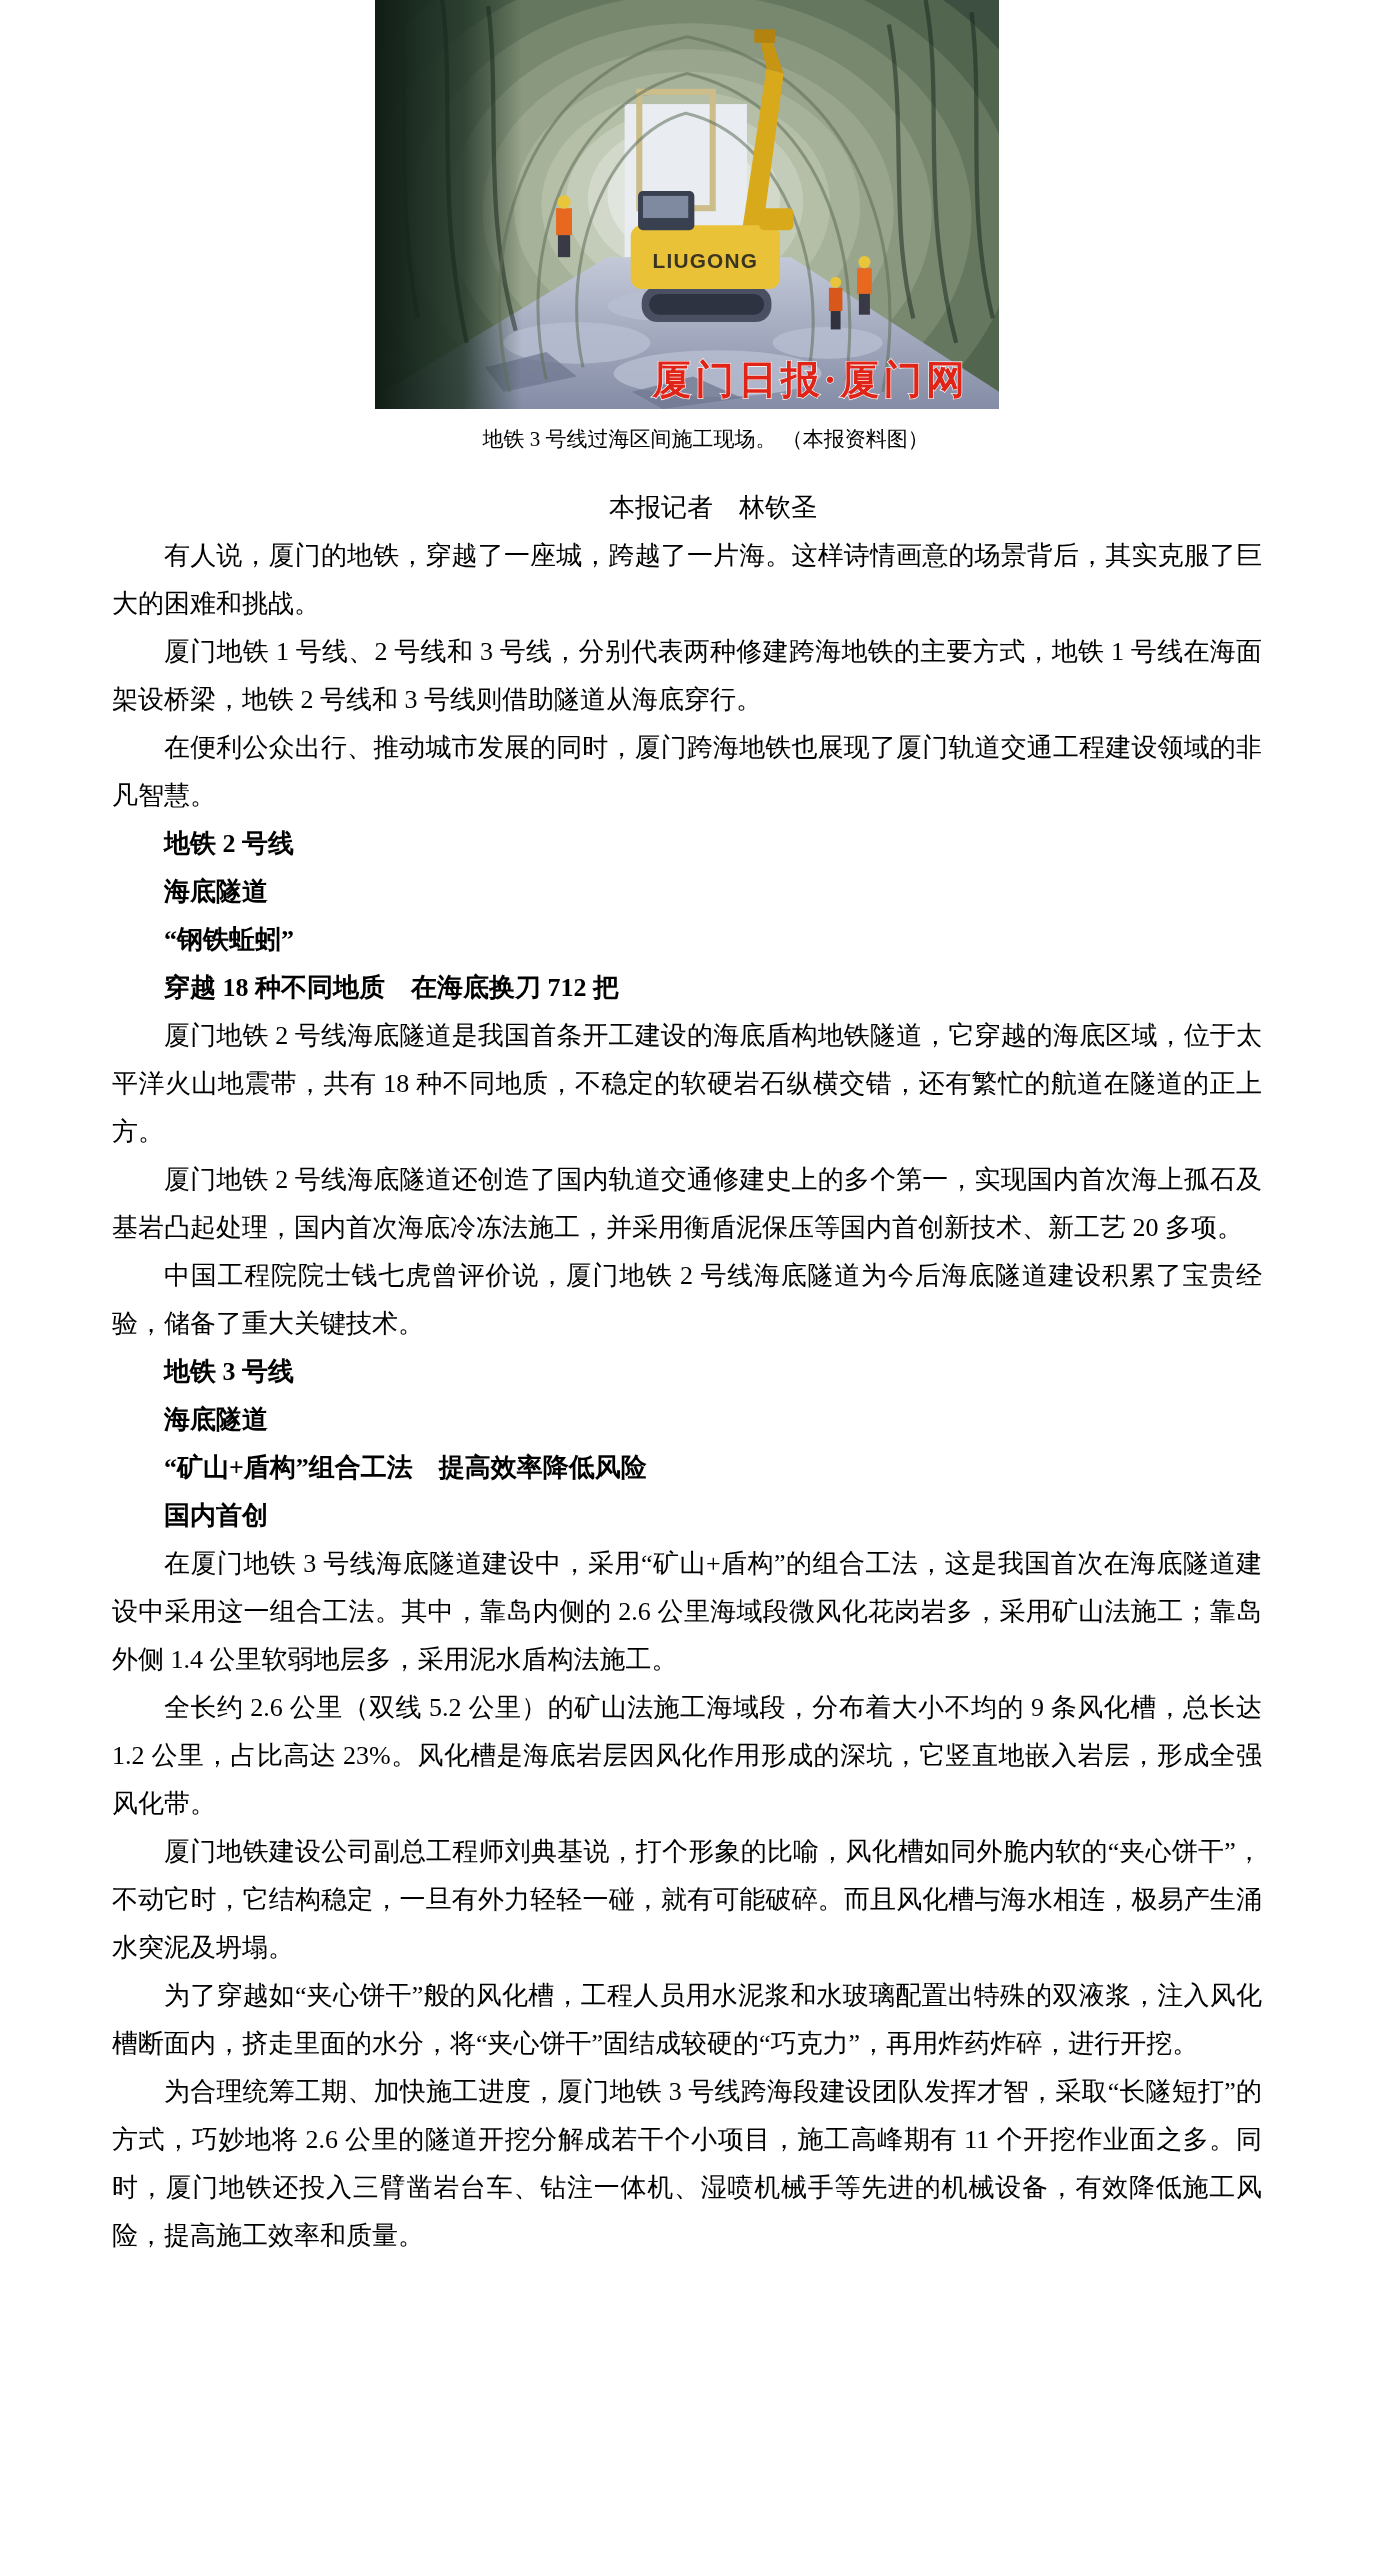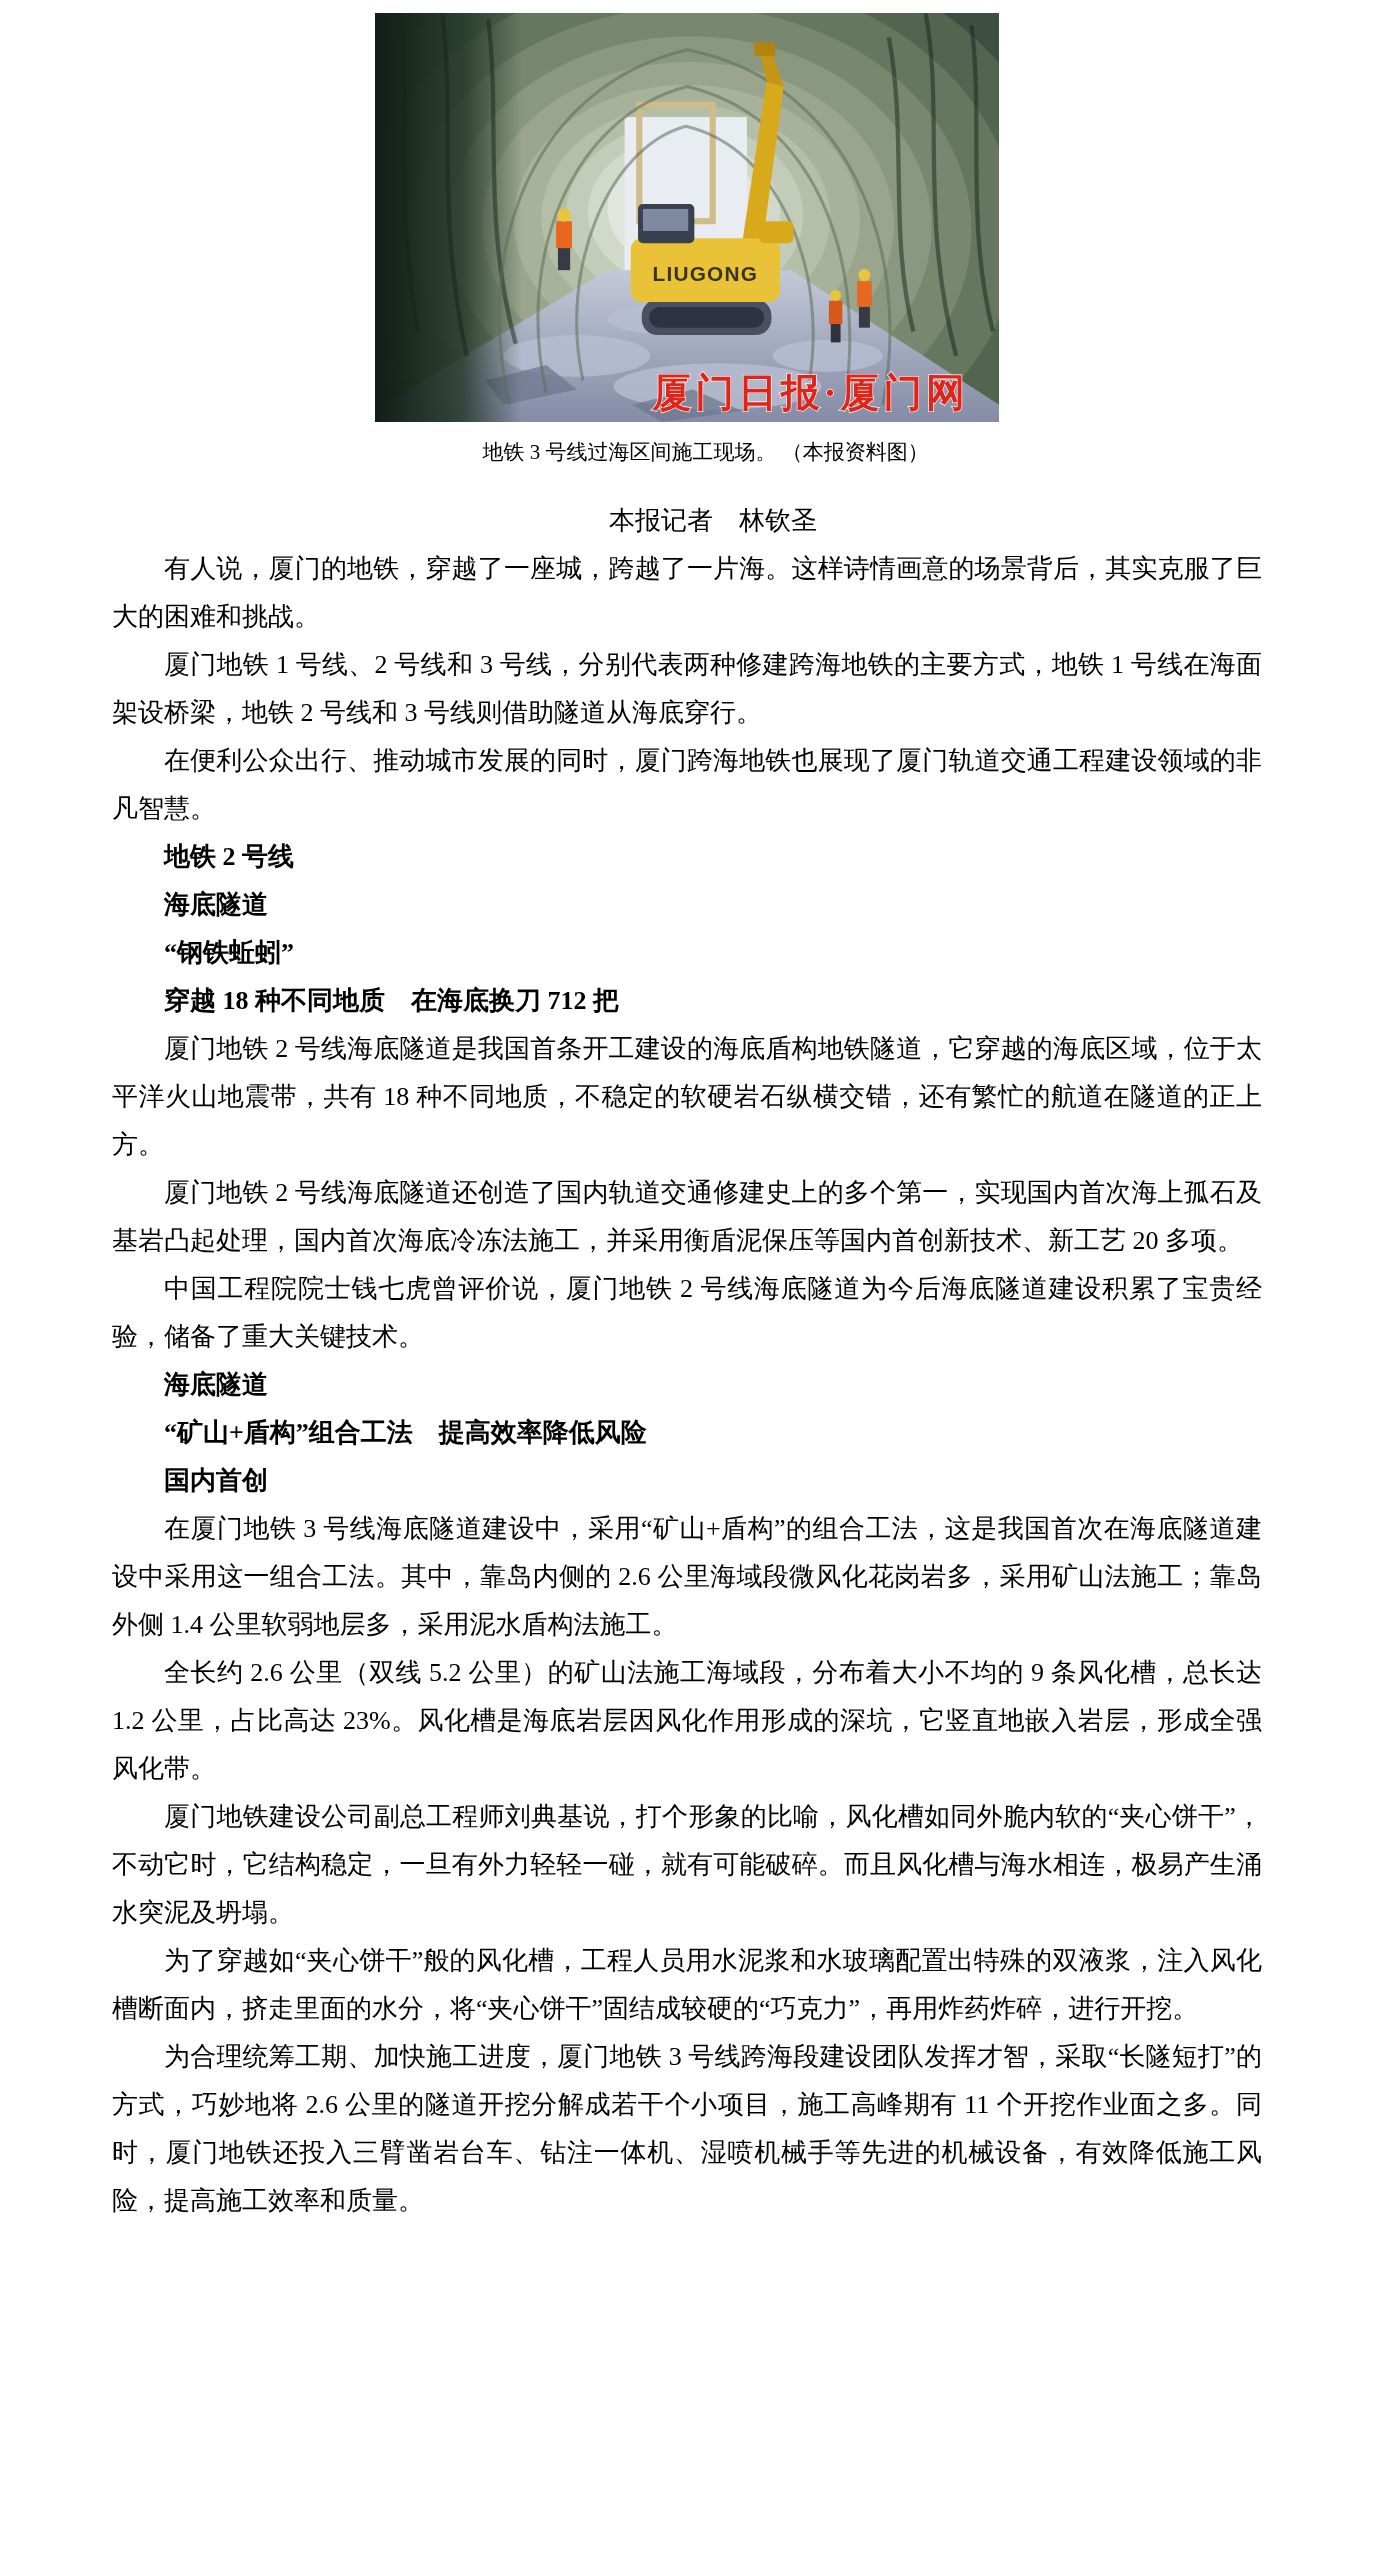--- a/index.html
+++ b/index.html
@@ -22,7 +22,7 @@
   .photo-wrap {
     width: 624px;
     height: 392px;
-    margin: 13px auto 0 auto;
+    margin: 0 auto 0 auto;
     text-align: center;
   }
   .photo-wrap svg {

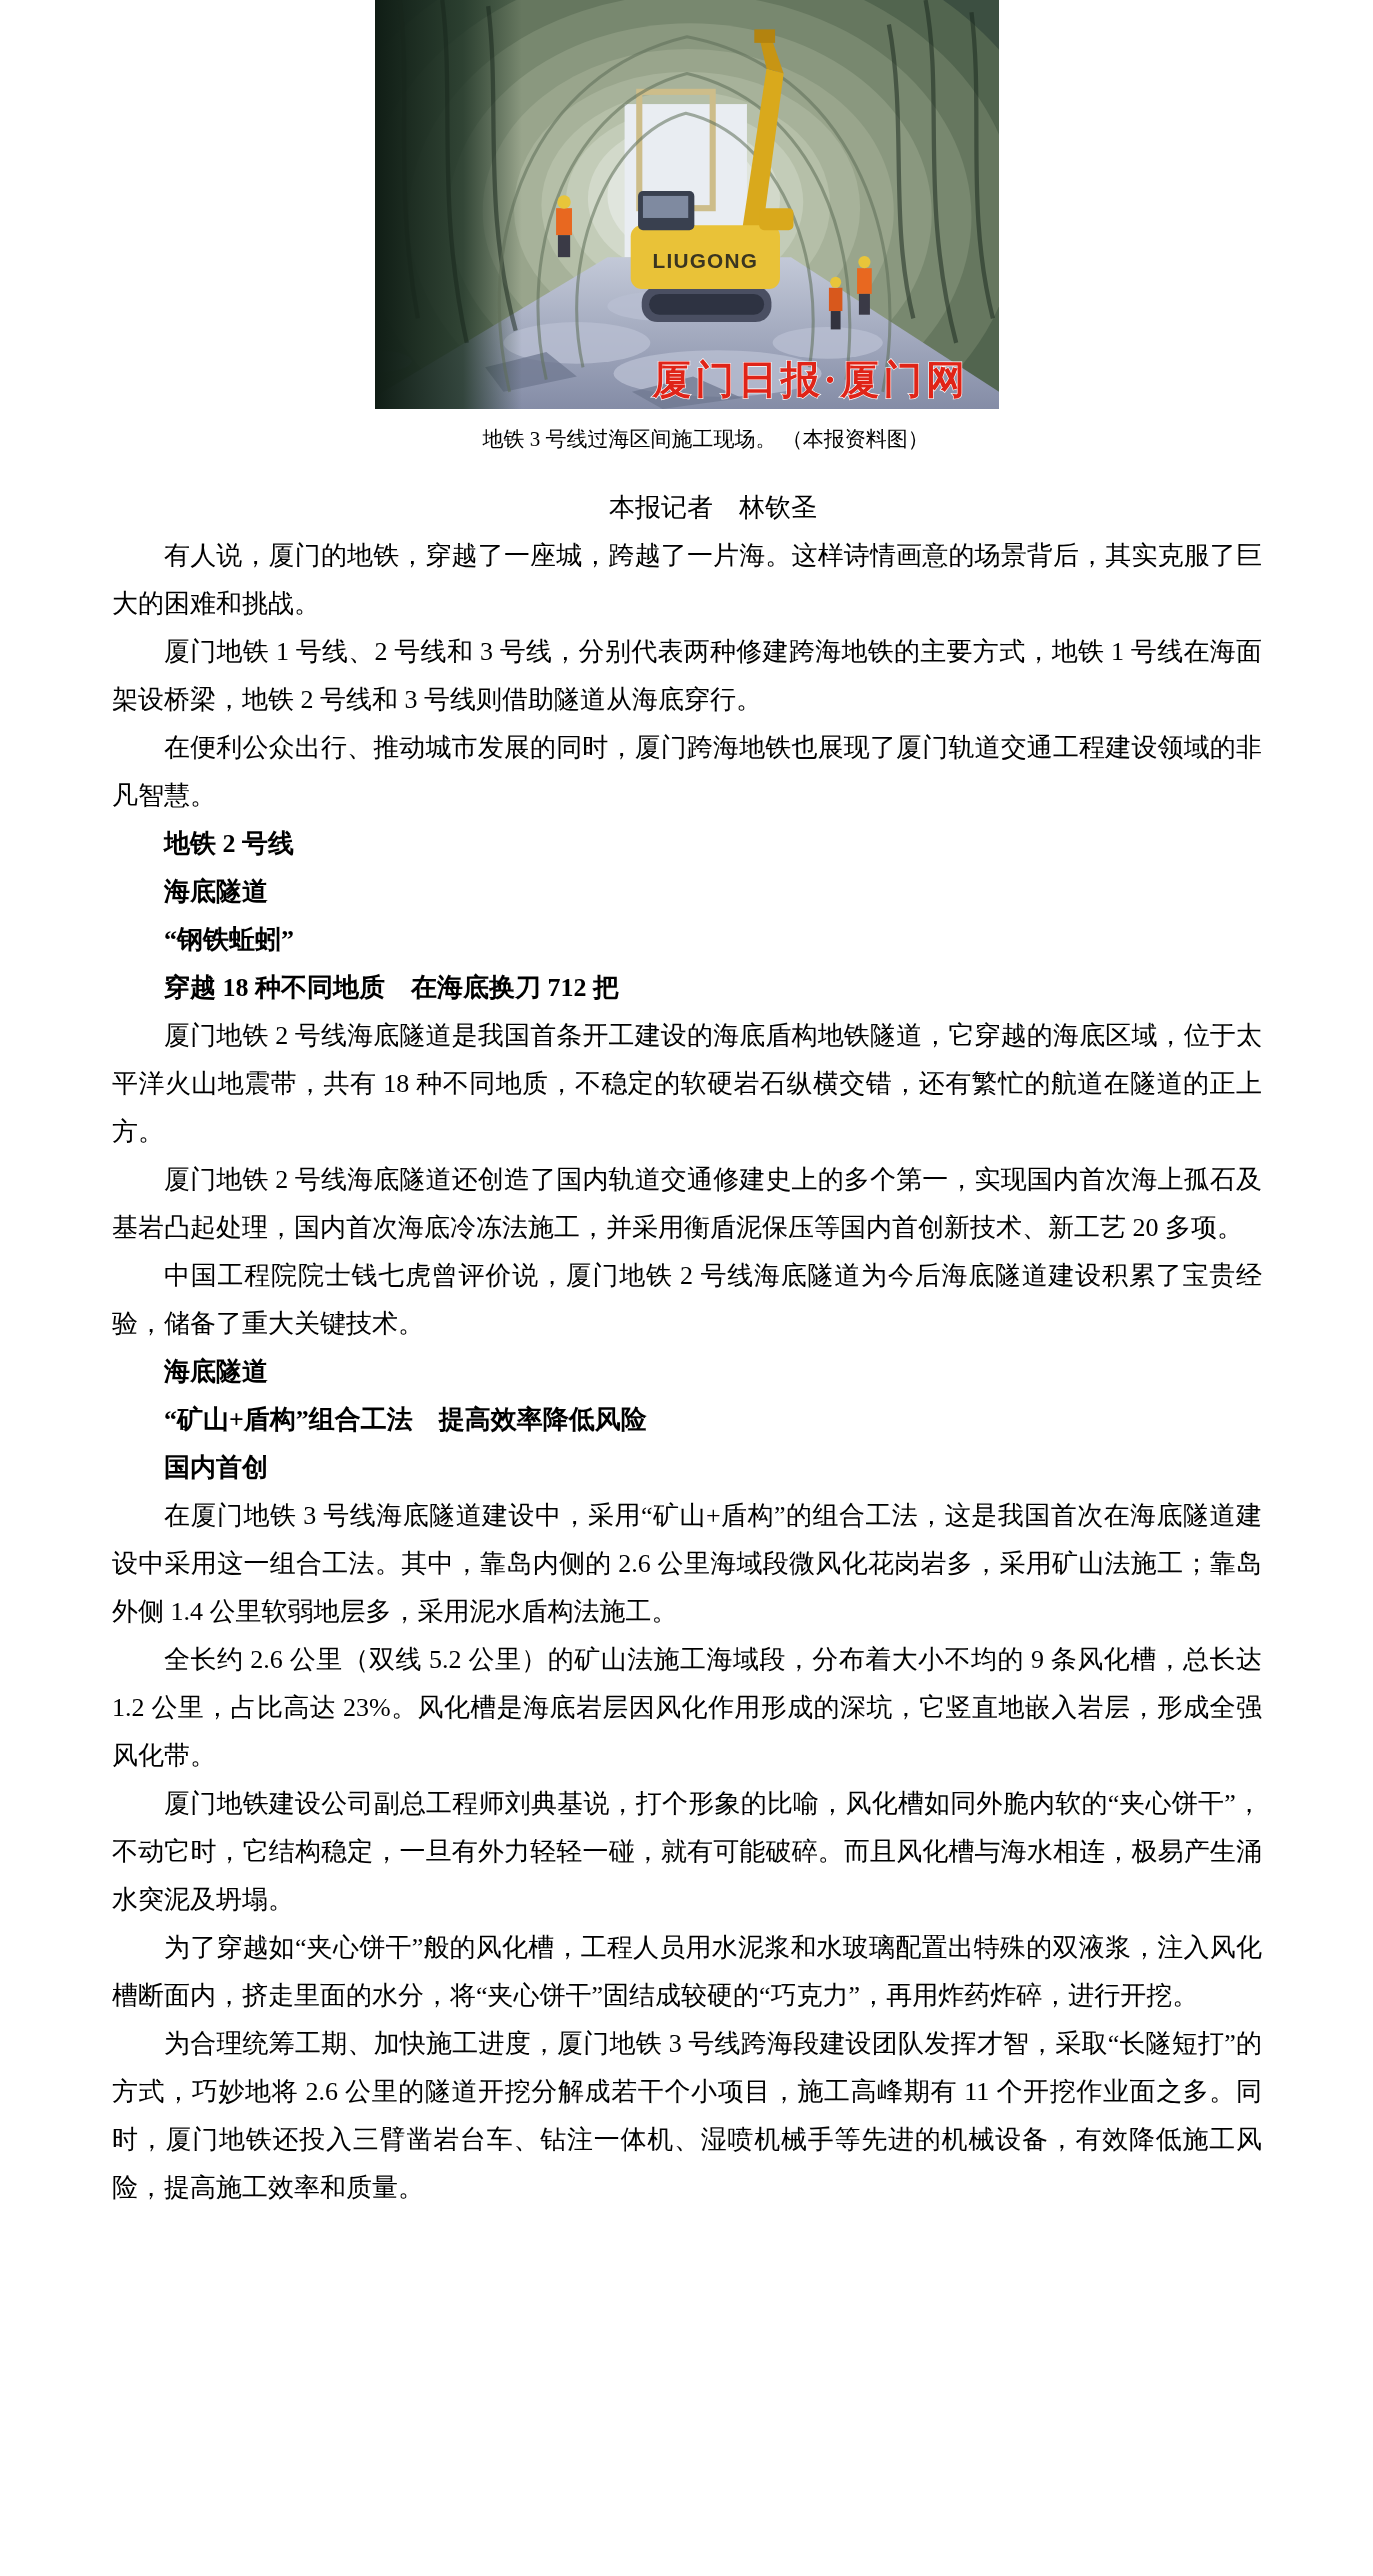--- a/index.html
+++ b/index.html
@@ -176,6 +176,7 @@
       <p class="para body">厦门地铁 2 号线海底隧道是我国首条开工建设的海底盾构地铁隧道，它穿越的海底区域，位于太平洋火山地震带，共有 18 种不同地质，不稳定的软硬岩石纵横交错，还有繁忙的航道在隧道的正上方。</p>
       <p class="para body">厦门地铁 2 号线海底隧道还创造了国内轨道交通修建史上的多个第一，实现国内首次海上孤石及基岩凸起处理，国内首次海底冷冻法施工，并采用衡盾泥保压等国内首创新技术、新工艺 20 多项。</p>
       <p class="para body">中国工程院院士钱七虎曾评价说，厦门地铁 2 号线海底隧道为今后海底隧道建设积累了宝贵经验，储备了重大关键技术。</p>
+      <p class="para heading">地铁 3 号线</p>
       <p class="para heading">海底隧道</p>
       <p class="para heading">“矿山+盾构”组合工法　提高效率降低风险</p>
       <p class="para heading">国内首创</p>

